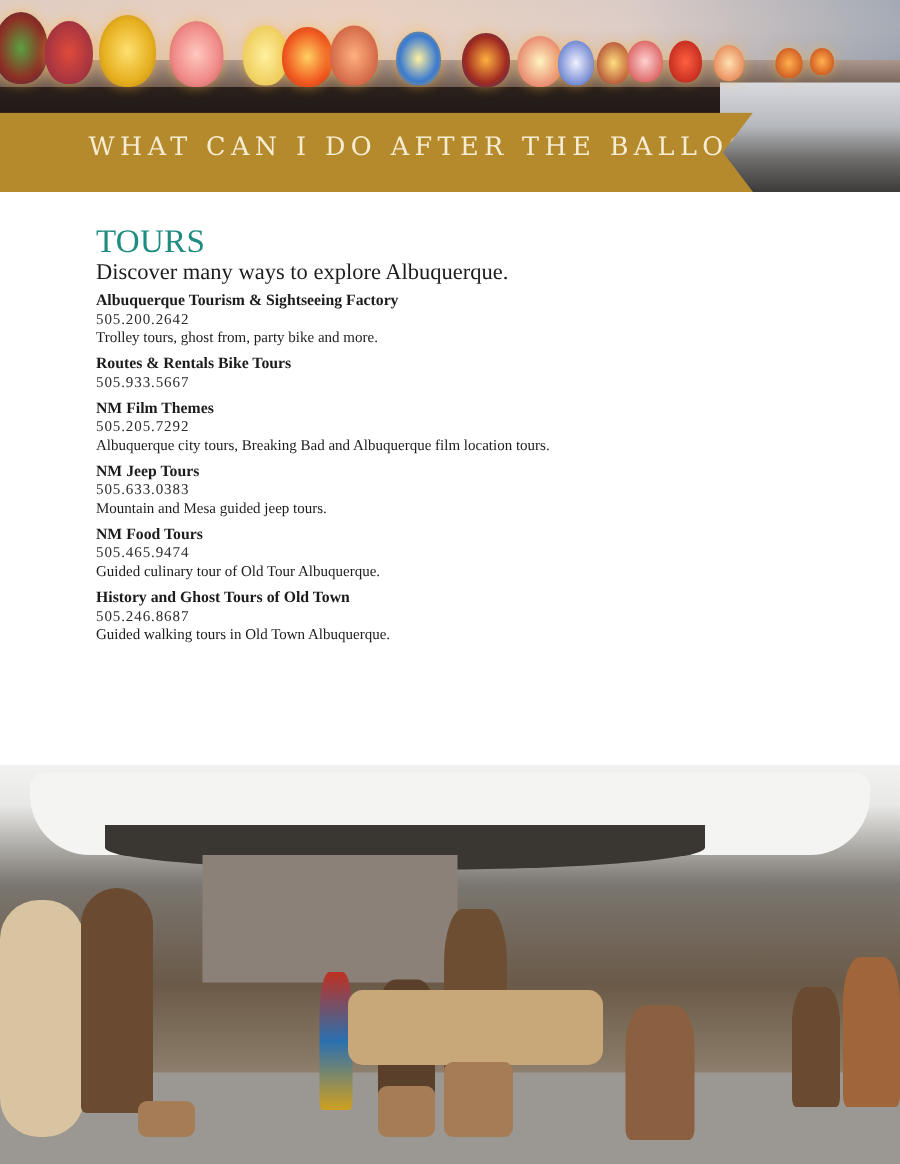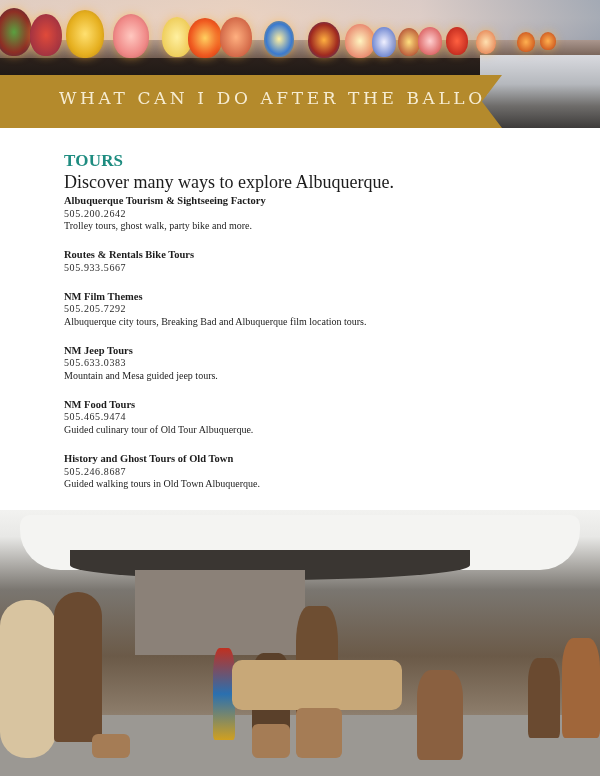--- a/index.html
+++ b/index.html
@@ -50,7 +50,7 @@
     
     .content { position: absolute; left: 64px; top: 151px; width: 500px; }
     .section-title {
-      color: #1e8c80; font-weight: bold; font-size: 17px; margin: 0;
+      color: #1e8c80; font-weight: normal; font-size: 22px; margin: 0;
       letter-spacing: .2px; line-height: 20px;
     }
     .intro { font-size: 18px; margin: 3px 0 0 0; line-height: 16px; }

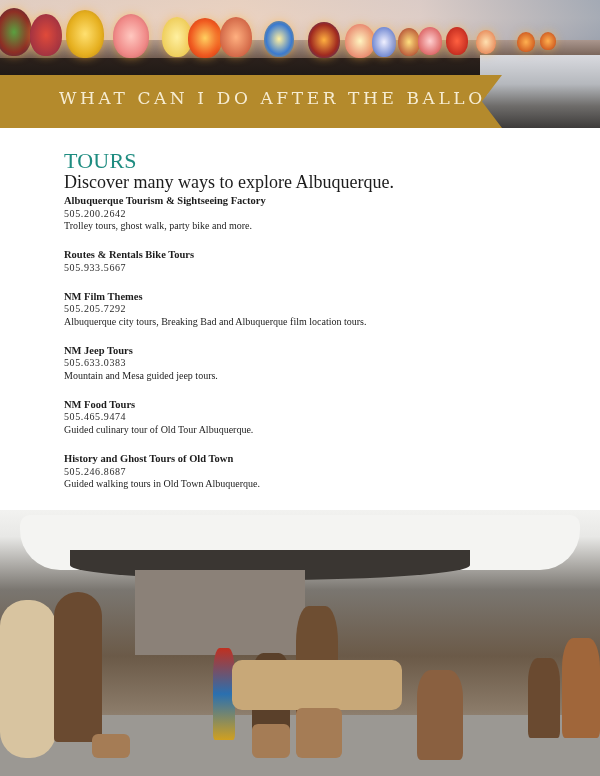--- a/index.html
+++ b/index.html
@@ -53,7 +53,7 @@
       color: #1e8c80; font-weight: normal; font-size: 22px; margin: 0;
       letter-spacing: .2px; line-height: 20px;
     }
-    .intro { font-size: 18px; margin: 3px 0 0 0; line-height: 16px; }
+    .intro { font-size: 15px; margin: 3px 0 0 0; line-height: 16px; }
     .entry { margin-top: 16px; font-size: 10px; line-height: 12.7px; }
     .entry:first-of-type { margin-top: 5px; font-family: Liberation Serif, serif; }
     .entry .name { font-weight: bold; font-size: 10.5px; }

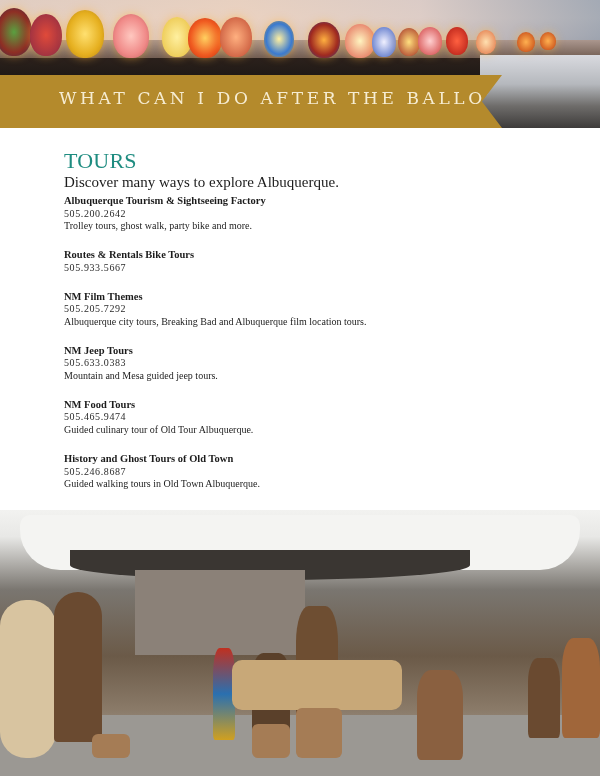--- a/index.html
+++ b/index.html
@@ -121,7 +121,7 @@
   <div class="entry">
     <div class="name">Albuquerque Tourism &amp; Sightseeing Factory</div>
     <div class="phone">505.200.2642</div>
-    <div class="desc">Trolley tours, ghost walk, party bike and more.</div>
+    <div class="desc">Trolley tours, ghost from, party bike and more.</div>
   </div>
   <div class="entry">
     <div class="name">Routes &amp; Rentals Bike Tours</div>

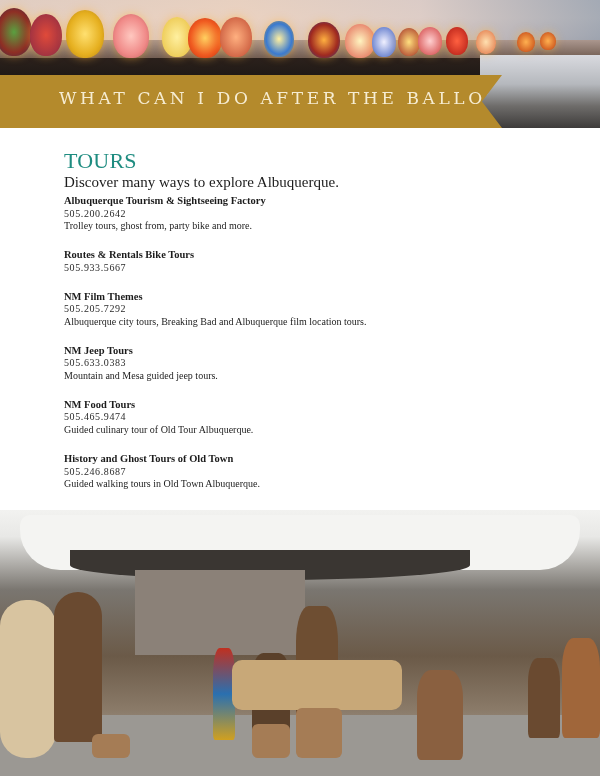--- a/index.html
+++ b/index.html
@@ -54,7 +54,7 @@
       letter-spacing: .2px; line-height: 20px;
     }
     .intro { font-size: 15px; margin: 3px 0 0 0; line-height: 16px; }
-    .entry { margin-top: 16px; font-size: 10px; line-height: 12.7px; }
+    .entry { margin-top: 4px; font-size: 10px; line-height: 12.7px; }
     .entry:first-of-type { margin-top: 5px; font-family: Liberation Serif, serif; }
     .entry .name { font-weight: bold; font-size: 10.5px; }
     .entry .phone { letter-spacing: .6px; color: #2a2a2a; }

